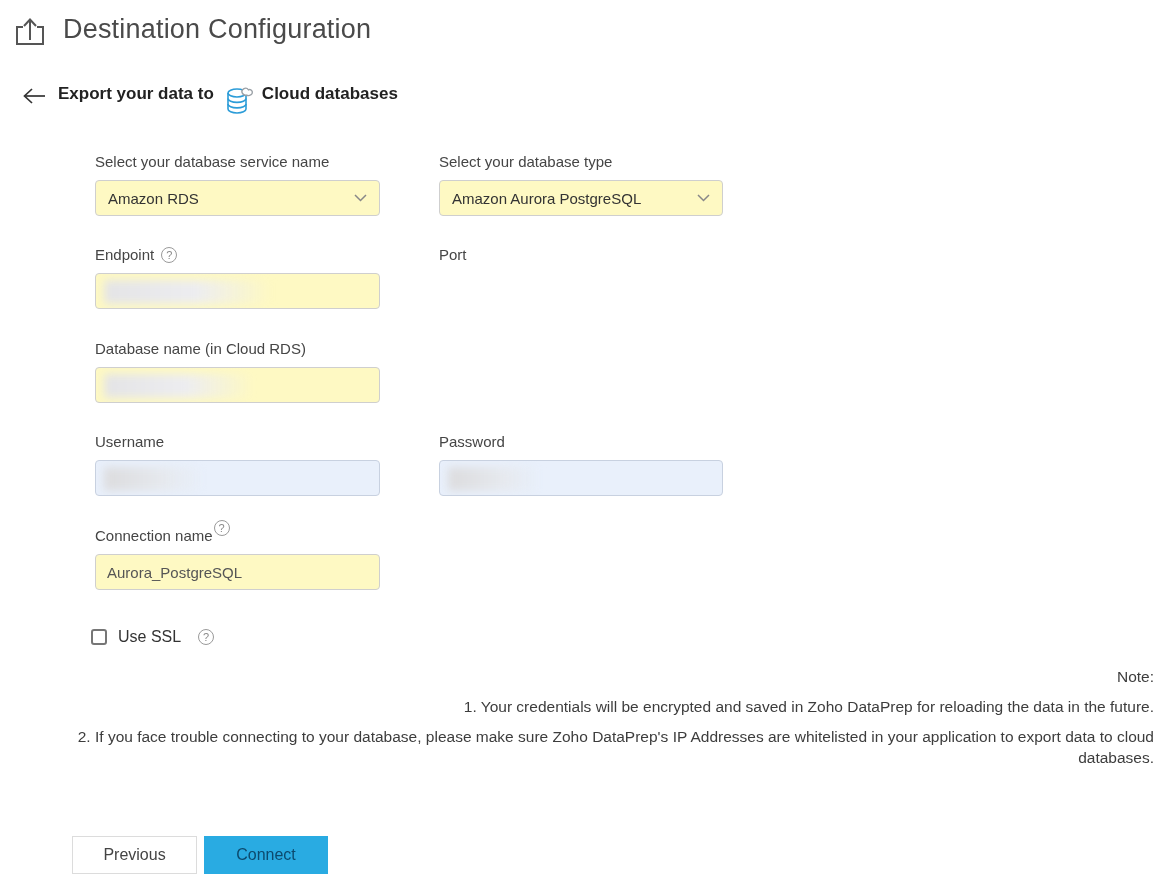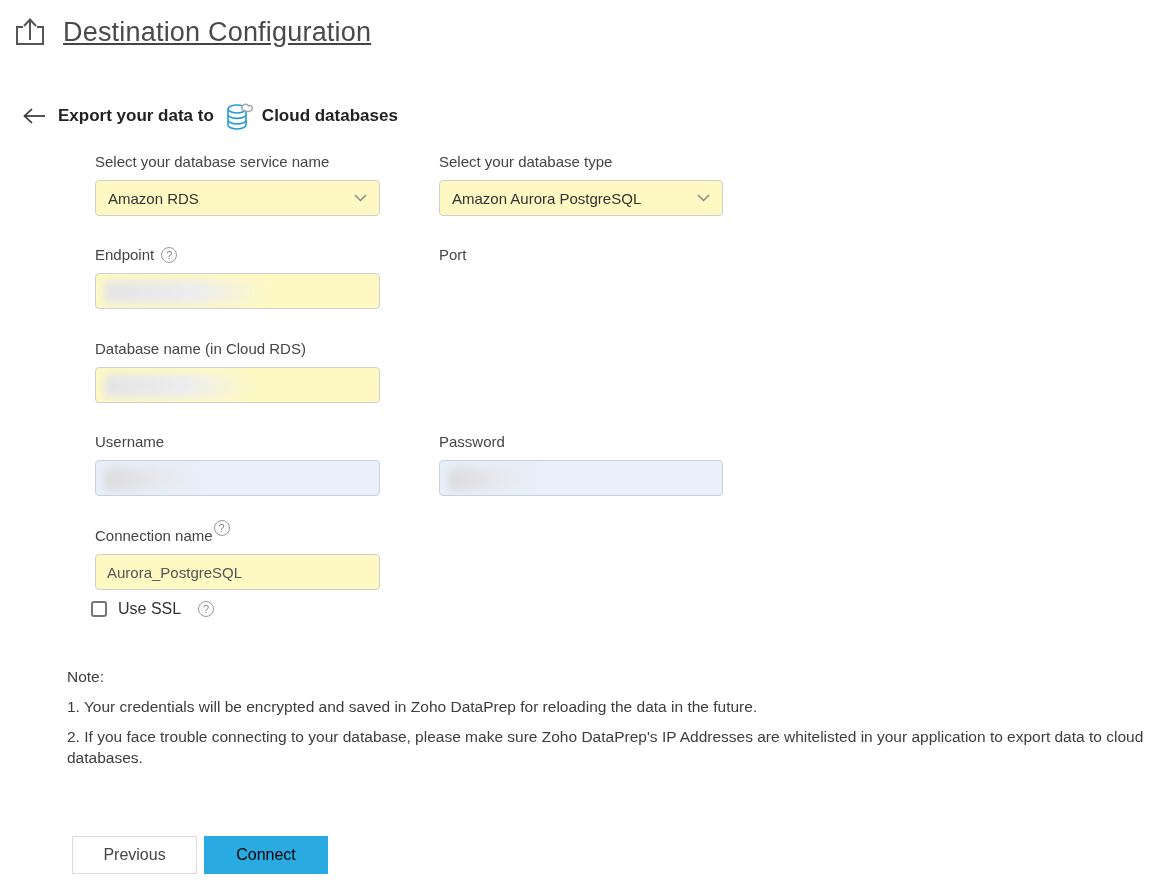--- a/index.html
+++ b/index.html
@@ -8,7 +8,7 @@
   .page { position:relative; width:1159px; height:890px; }
 
   
-  .header { position:absolute; left:12px; top:14px; display:flex; align-items:center;text-decoration:underline; }
+  .header { position:absolute; left:12px; top:14px; display:flex; align-items:flex-start; }
   .header .icon-wrap { width:36px; height:36px; display:flex; align-items:center; justify-content:center; }
   .page-title { font-size:27px; font-weight:300; color:#4a4a4a; margin-left:15px; letter-spacing:.2px; }
 

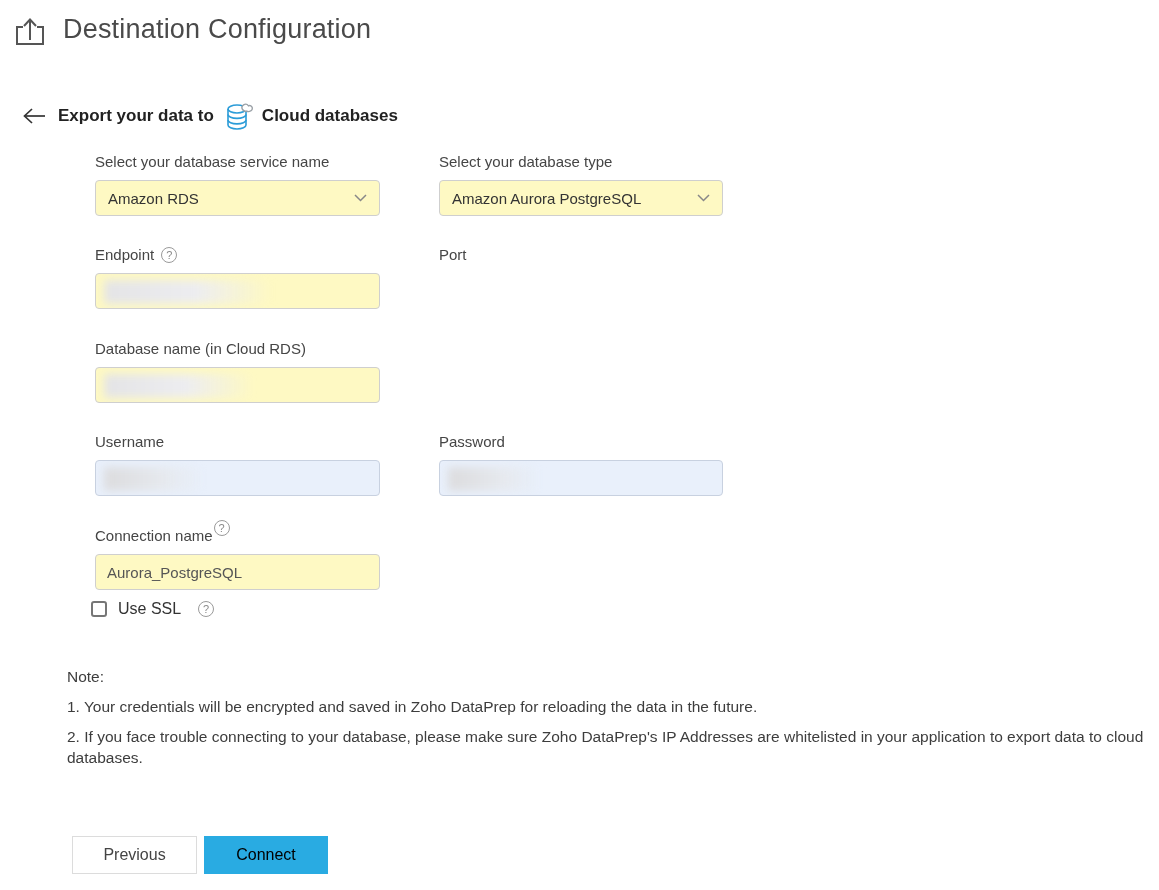--- a/index.html
+++ b/index.html
@@ -13,7 +13,7 @@
   .page-title { font-size:27px; font-weight:300; color:#4a4a4a; margin-left:15px; letter-spacing:.2px; }
 
   
-  .subheader { position:absolute; left:22px; top:100px; display:flex; align-items:center; }
+  .subheader { position:absolute; left:22px; top:84px; display:flex; }
   .back-btn { width:26px; height:24px; display:flex; align-items:center; cursor:pointer; }
   .subheader-text { font-size:17px; font-weight:700; color:#222; margin-left:10px; }
   .cloud-icon-wrap { margin-left:12px; display:flex; align-items:center; }

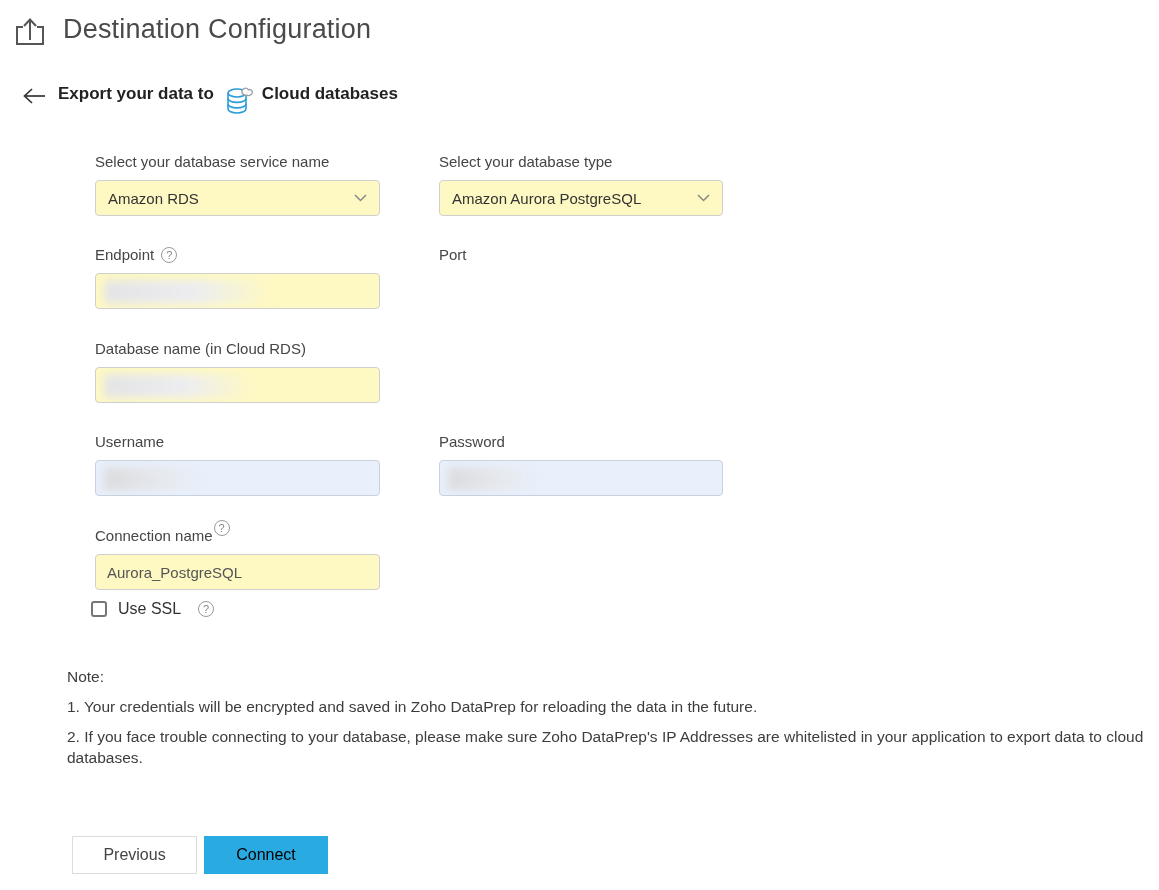--- a/index.html
+++ b/index.html
@@ -22,7 +22,7 @@
   
   .form { position:absolute; left:67px; top:153px; width:656px; }
   .form-row { display:flex; gap:31px; }
-  .mt30 { margin-top:30px; } .mt31 { margin-top:31px; } .mt26 { margin-top:10px;padding-left:24px; }
+  .mt30 { margin-top:30px; } .mt31 { margin-top:31px; } .mt26 { margin-top:38px;padding-left:24px; }
   .col { width:313px;margin-left:28px; }
   .col.right { width:312px; }
   .field-label { font-size:15px; color:#454545; height:18px; line-height:18px; margin-bottom:9px;

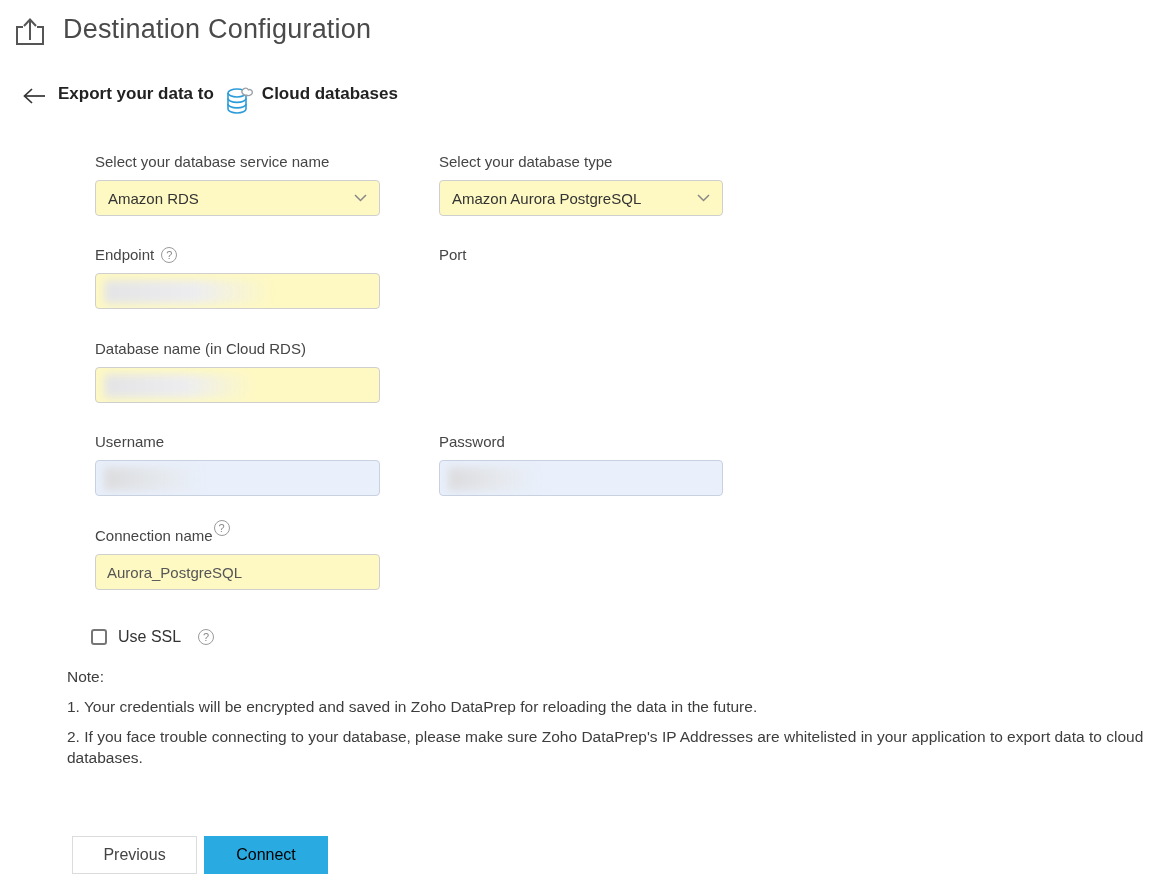--- a/index.html
+++ b/index.html
@@ -56,7 +56,7 @@
   .ssl-label { font-size:16px; color:#333; margin-left:11px; margin-right:10px; }
 
   
-  .note { position:absolute; left:67px; top:668px; width:1087px; font-size:15.5px; color:#3d3d3d; }
+  .note { position:absolute; left:67px; top:668px; width:1087px; font-size:15.5px; color:#3d3d3d;text-align:right; }
   .note-heading { margin-bottom:10px; }
   .note-line { margin-top:9px; line-height:21px; }
 

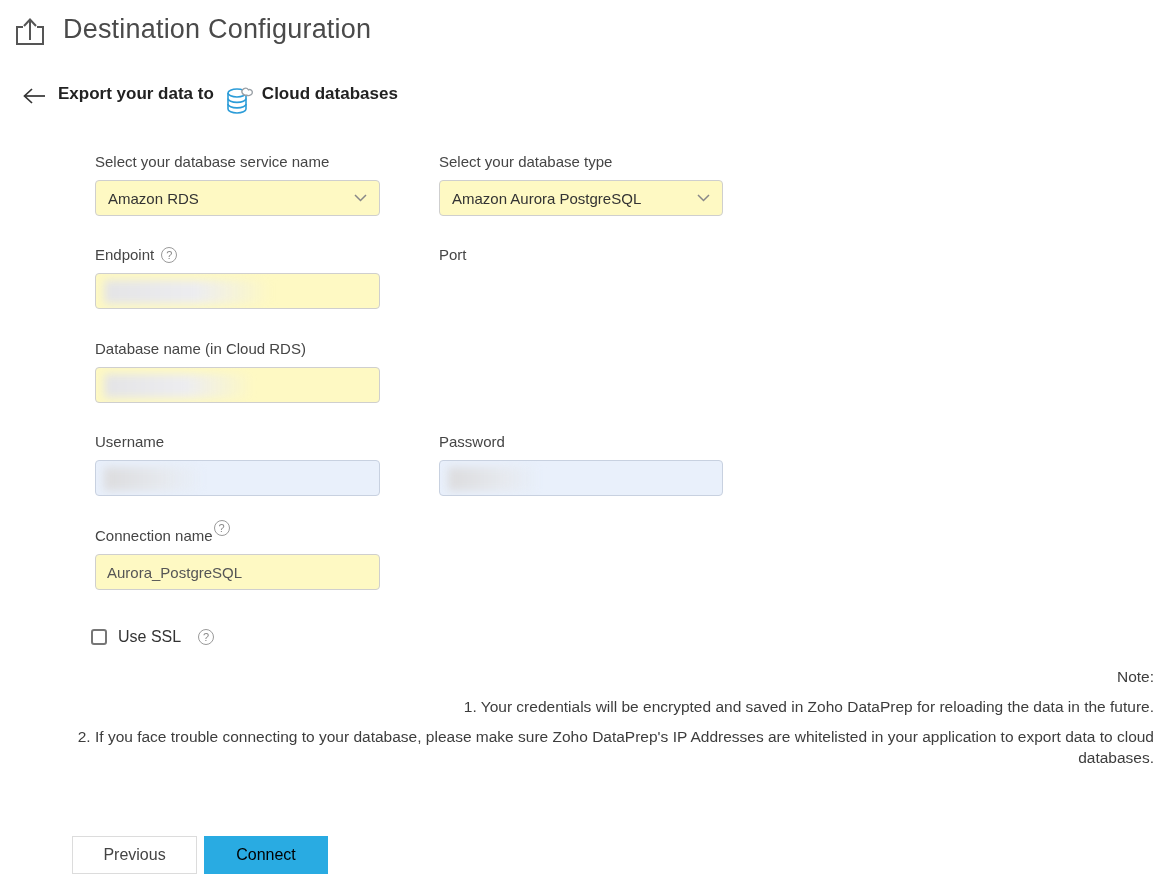--- a/index.html
+++ b/index.html
@@ -65,7 +65,7 @@
   .btn { height:38px; font-size:16px; display:flex; align-items:center; justify-content:center;
          cursor:pointer; font-family:"Liberation Sans", sans-serif; }
   .btn-previous { width:125px; background:#fff; border:1px solid #dcdcdc; color:#444; }
-  .btn-connect  { width:124px; background:#29abe2; border:1px solid #29abe2; color:#000000; margin-left:7px;text-align:right; }
+  .btn-connect  { width:124px; background:#29abe2; border:1px solid #29abe2; color:#0c4a6e; margin-left:7px;text-align:right; }
 
   svg { display:block; }
 </style>

